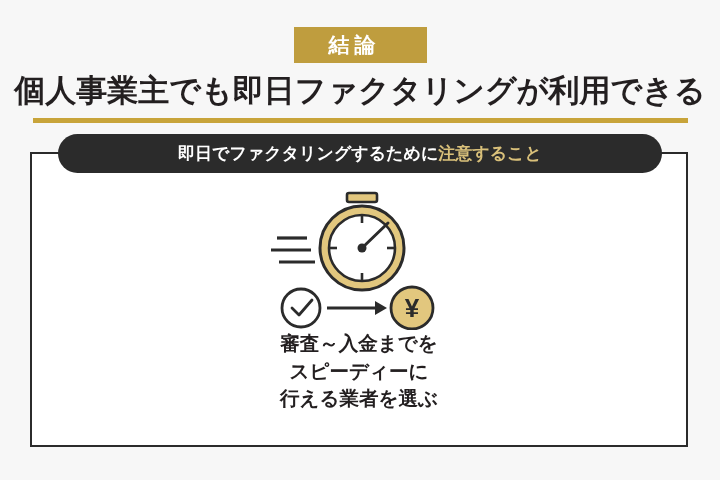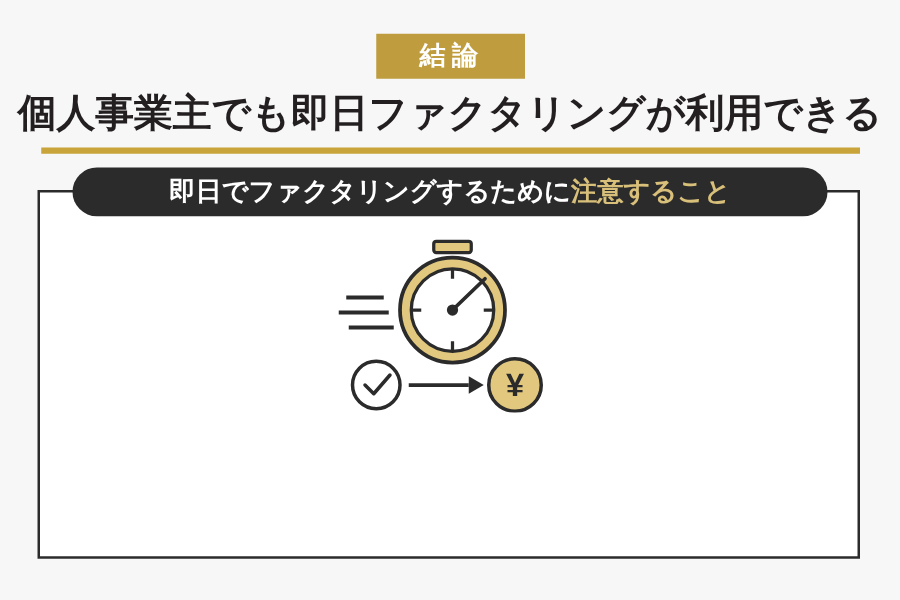--- a/index.html
+++ b/index.html
@@ -32,7 +32,7 @@
     font-size: 21px;
     font-weight: bold;
     letter-spacing: 5px;
-    padding: 6px 32px 7px 35px;
+    padding: 6px 46px 7px 35px;
     line-height: 1.1;
   }
   .main-title {

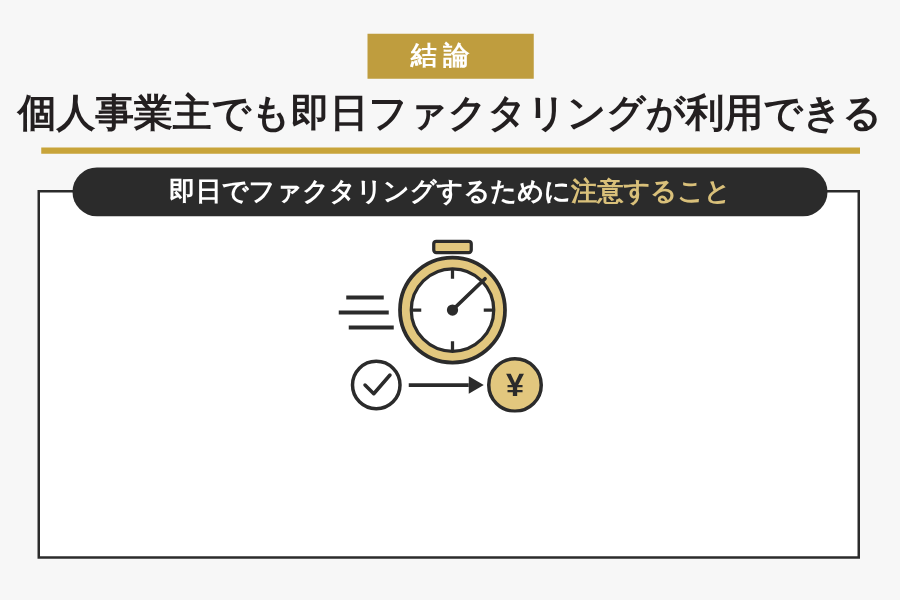--- a/index.html
+++ b/index.html
@@ -79,7 +79,7 @@
     z-index: 5;
   }
   .pill-text {
-    font-size: 21px;
+    font-size: 17px;
     font-weight: bold;
     color: #ffffff;
     white-space: nowrap;

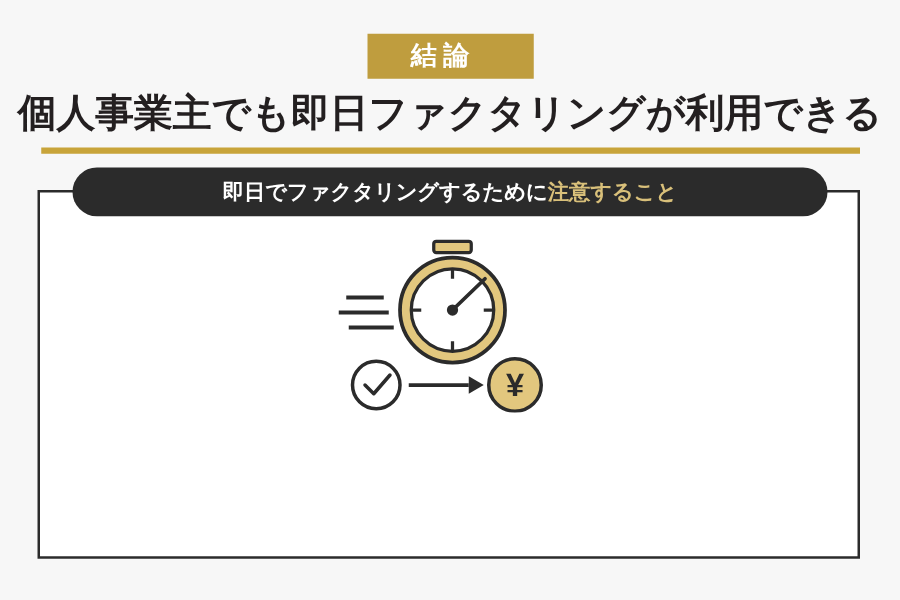--- a/index.html
+++ b/index.html
@@ -185,6 +185,9 @@
         <text x="143" y="127" text-anchor="middle" font-family="'Liberation Sans', sans-serif" font-size="26" font-weight="bold" fill="#2b2b2b">¥</text>
       </svg>
     </div>
+    <div class="caption">審査～入金までを
+スピーディーに
+行える業者を選ぶ</div>
   </div>
 
 

